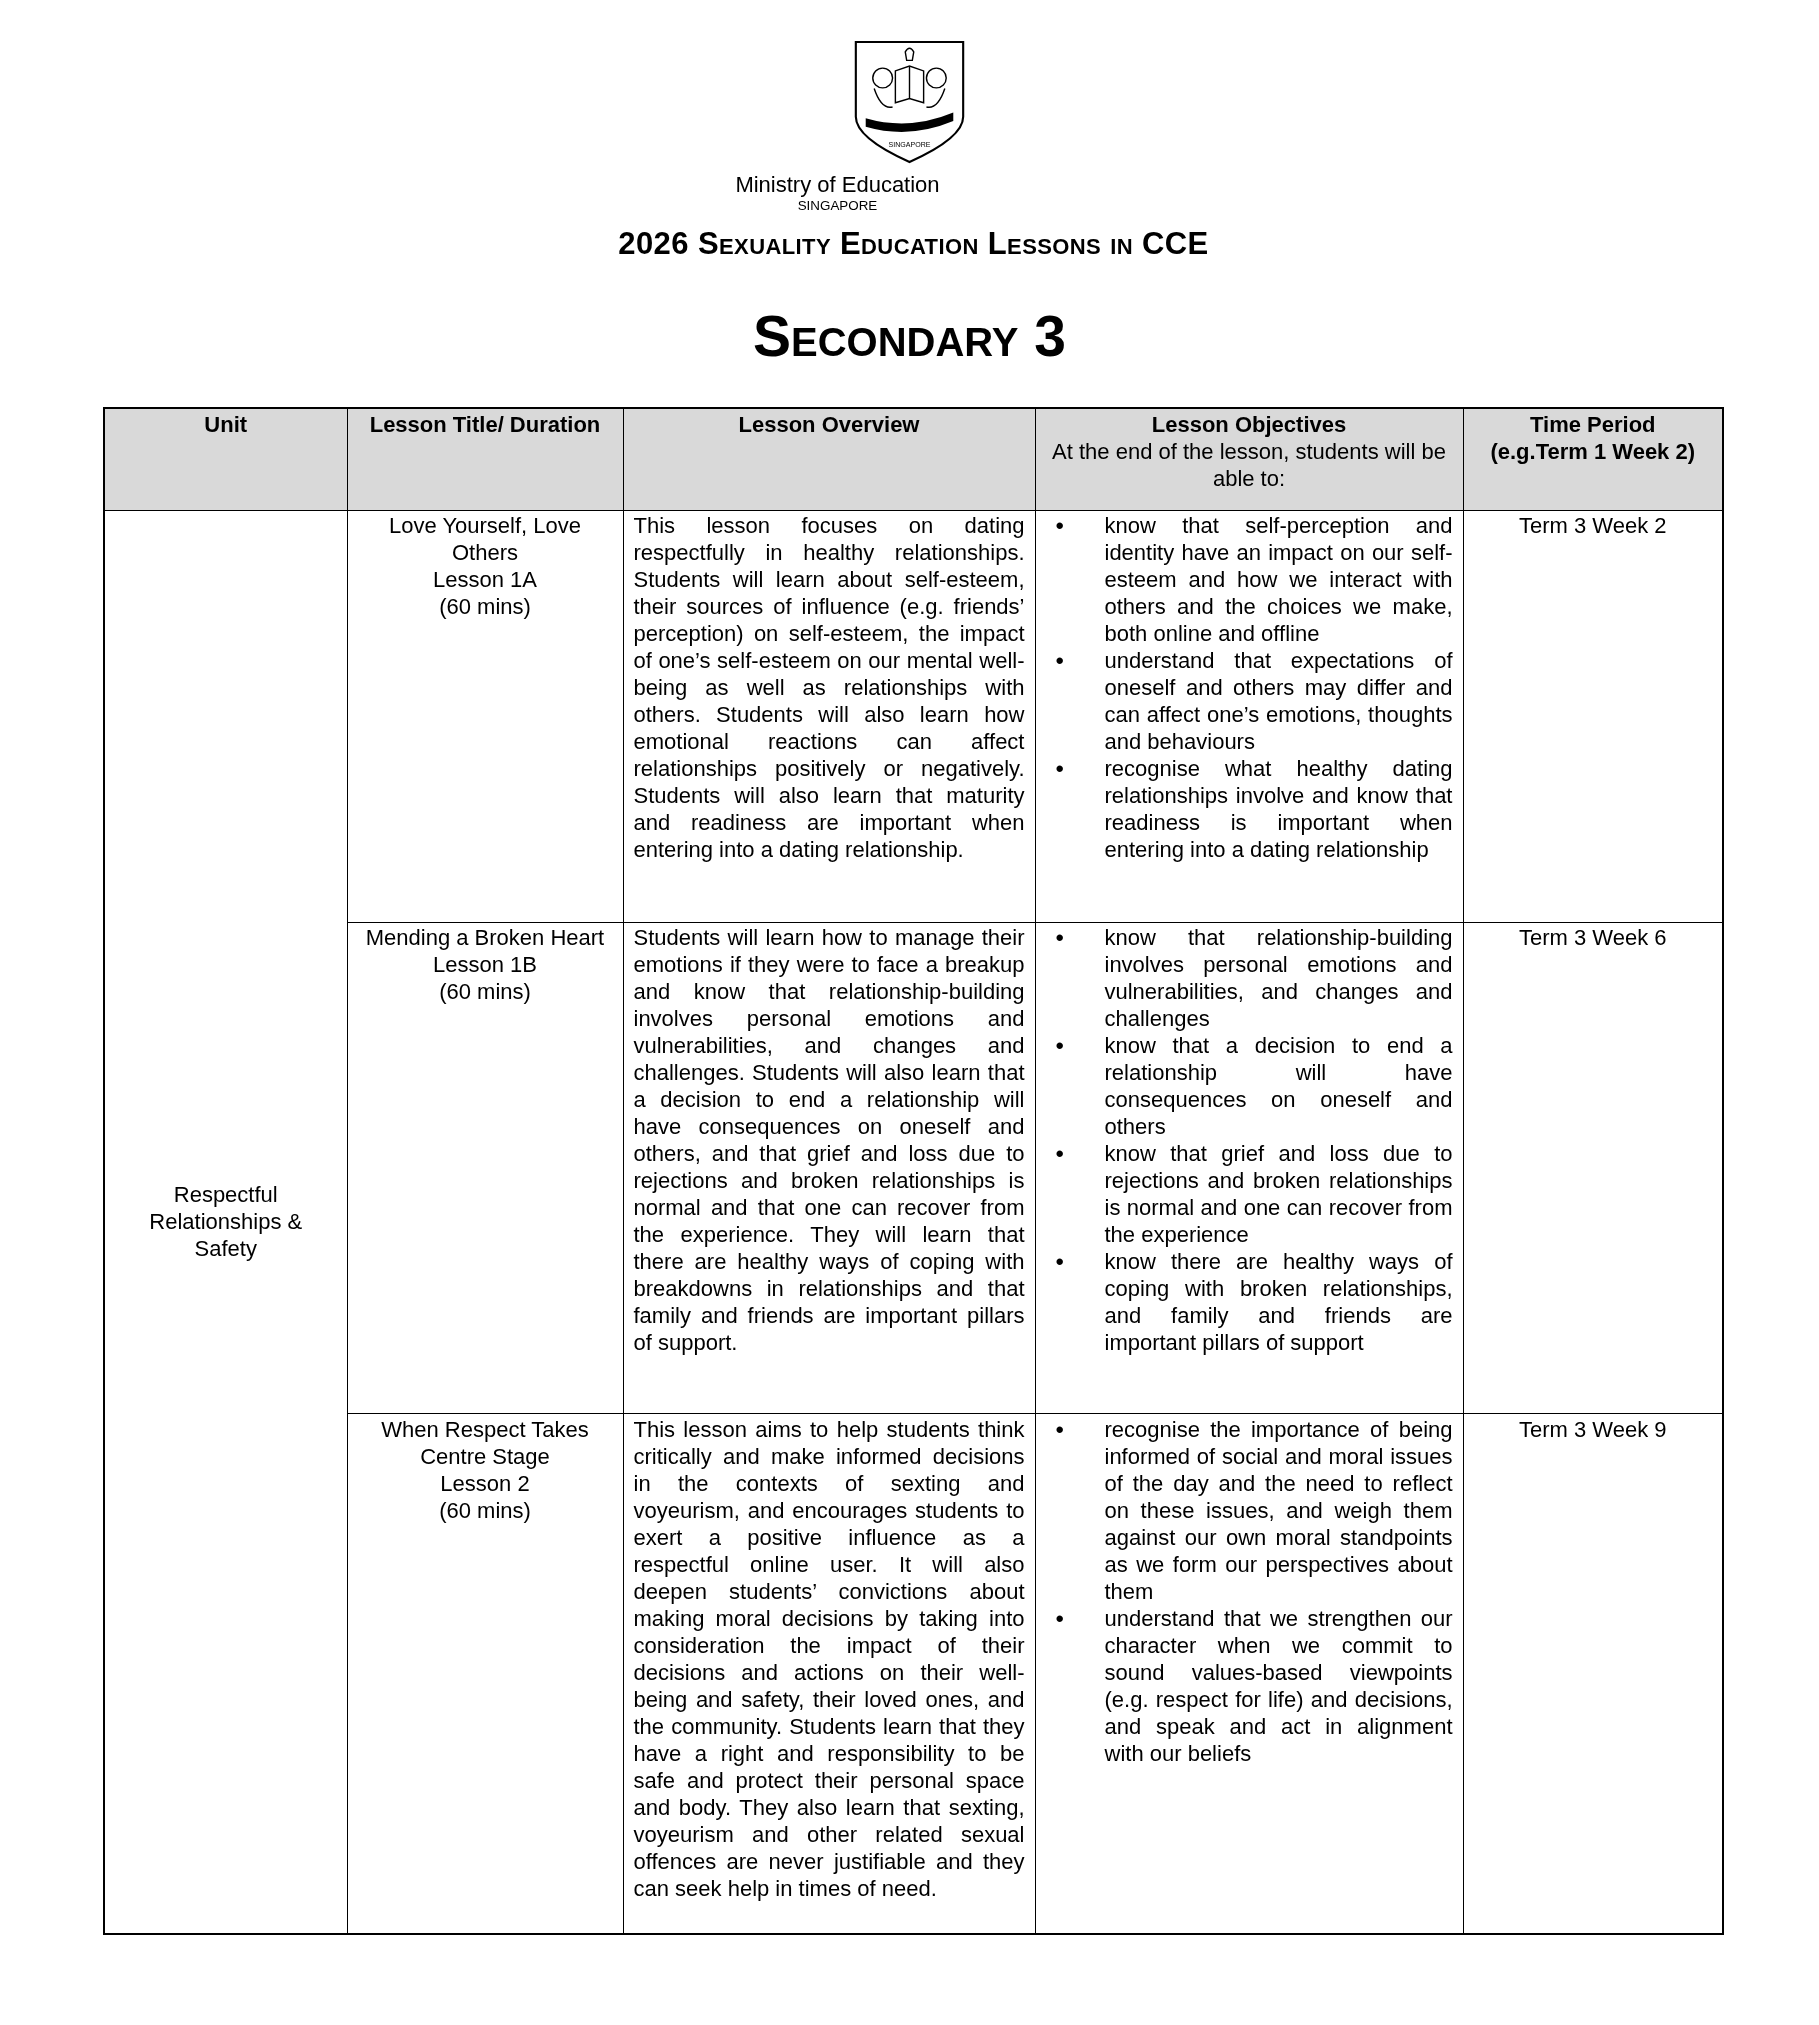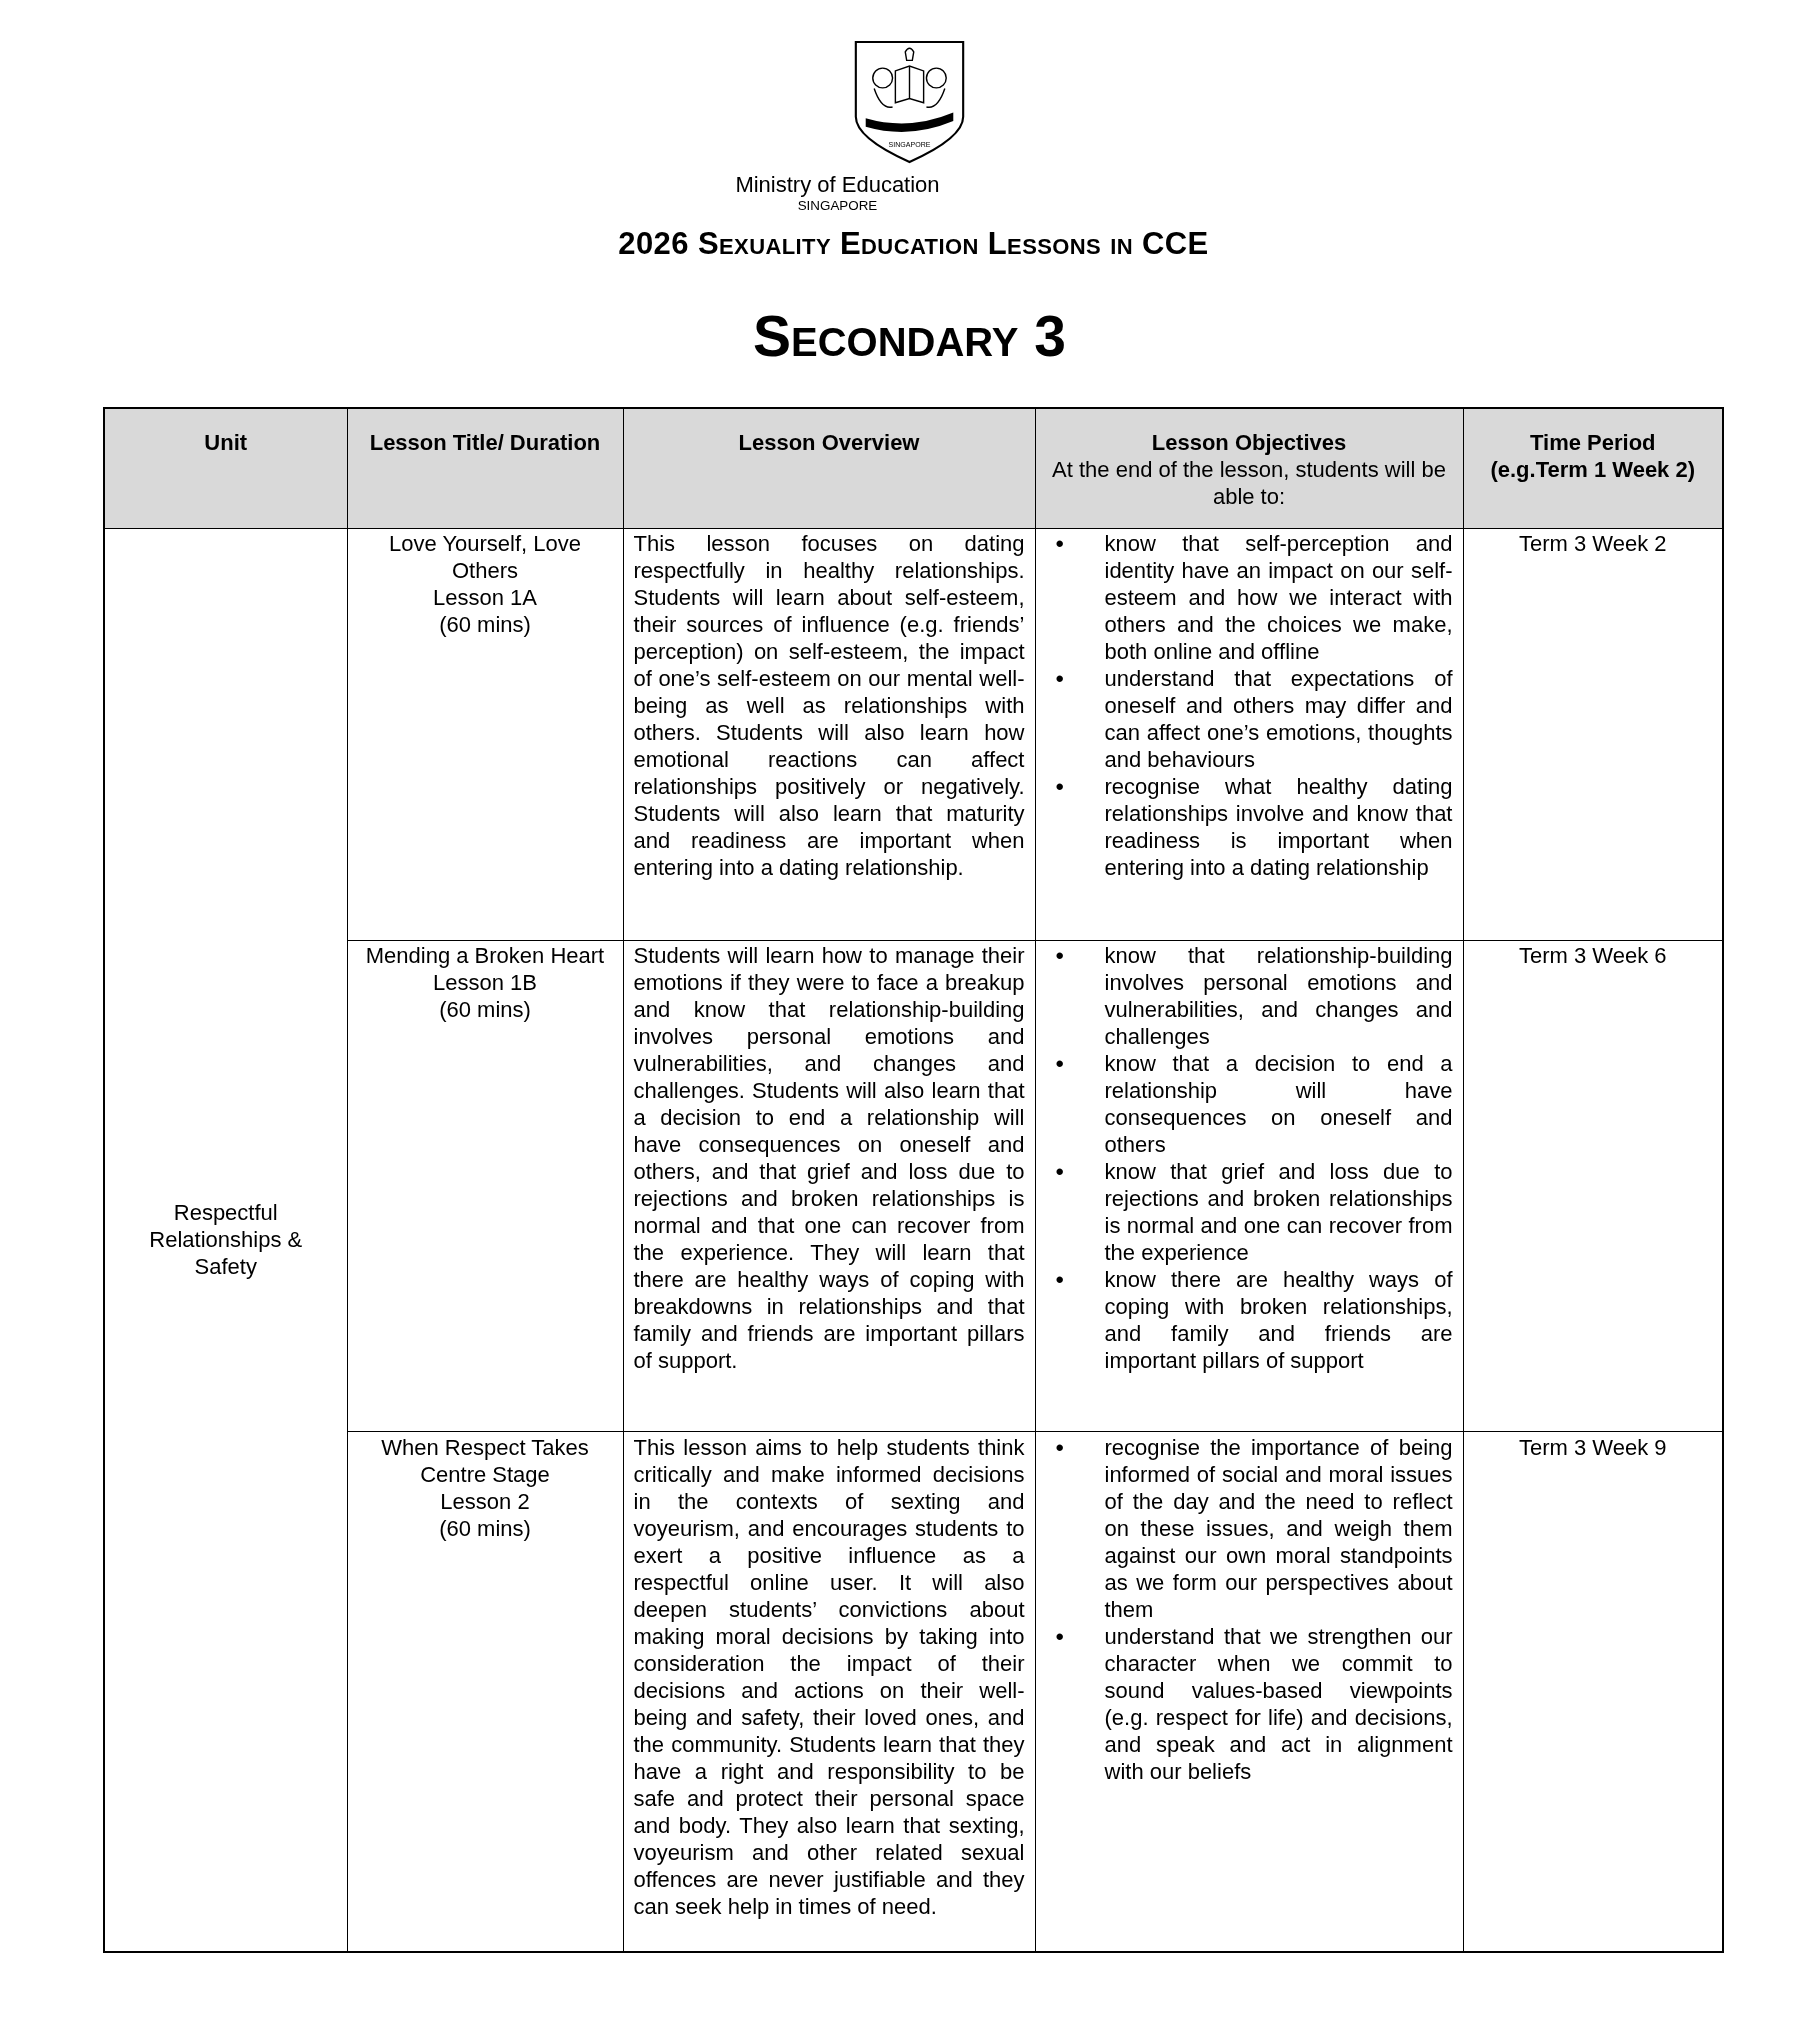--- a/index.html
+++ b/index.html
@@ -13,7 +13,7 @@
   table { position:absolute; left:103px; top:407px; width:1619px; border-collapse:collapse; table-layout:fixed; font-size:22px; line-height:27px; }
   td, th { border:1.4px solid #000; vertical-align:top; padding:1.4px 10px 2.8px 10px; }
   table { border:2.1px solid #000; }
-  th { background:#d9d9d9; font-weight:bold; text-align:center; height:96px; padding-top:20px; }
+  th { background:#d9d9d9; font-weight:bold; text-align:center; height:96px; padding-top:2px; }
   th .sub { font-weight:normal; display:block; }
   col.c1 { width:243px; } col.c2 { width:276px; } col.c3 { width:412px; } col.c4 { width:428px; } col.c5 { width:260px; }
   .center { text-align:center; }

